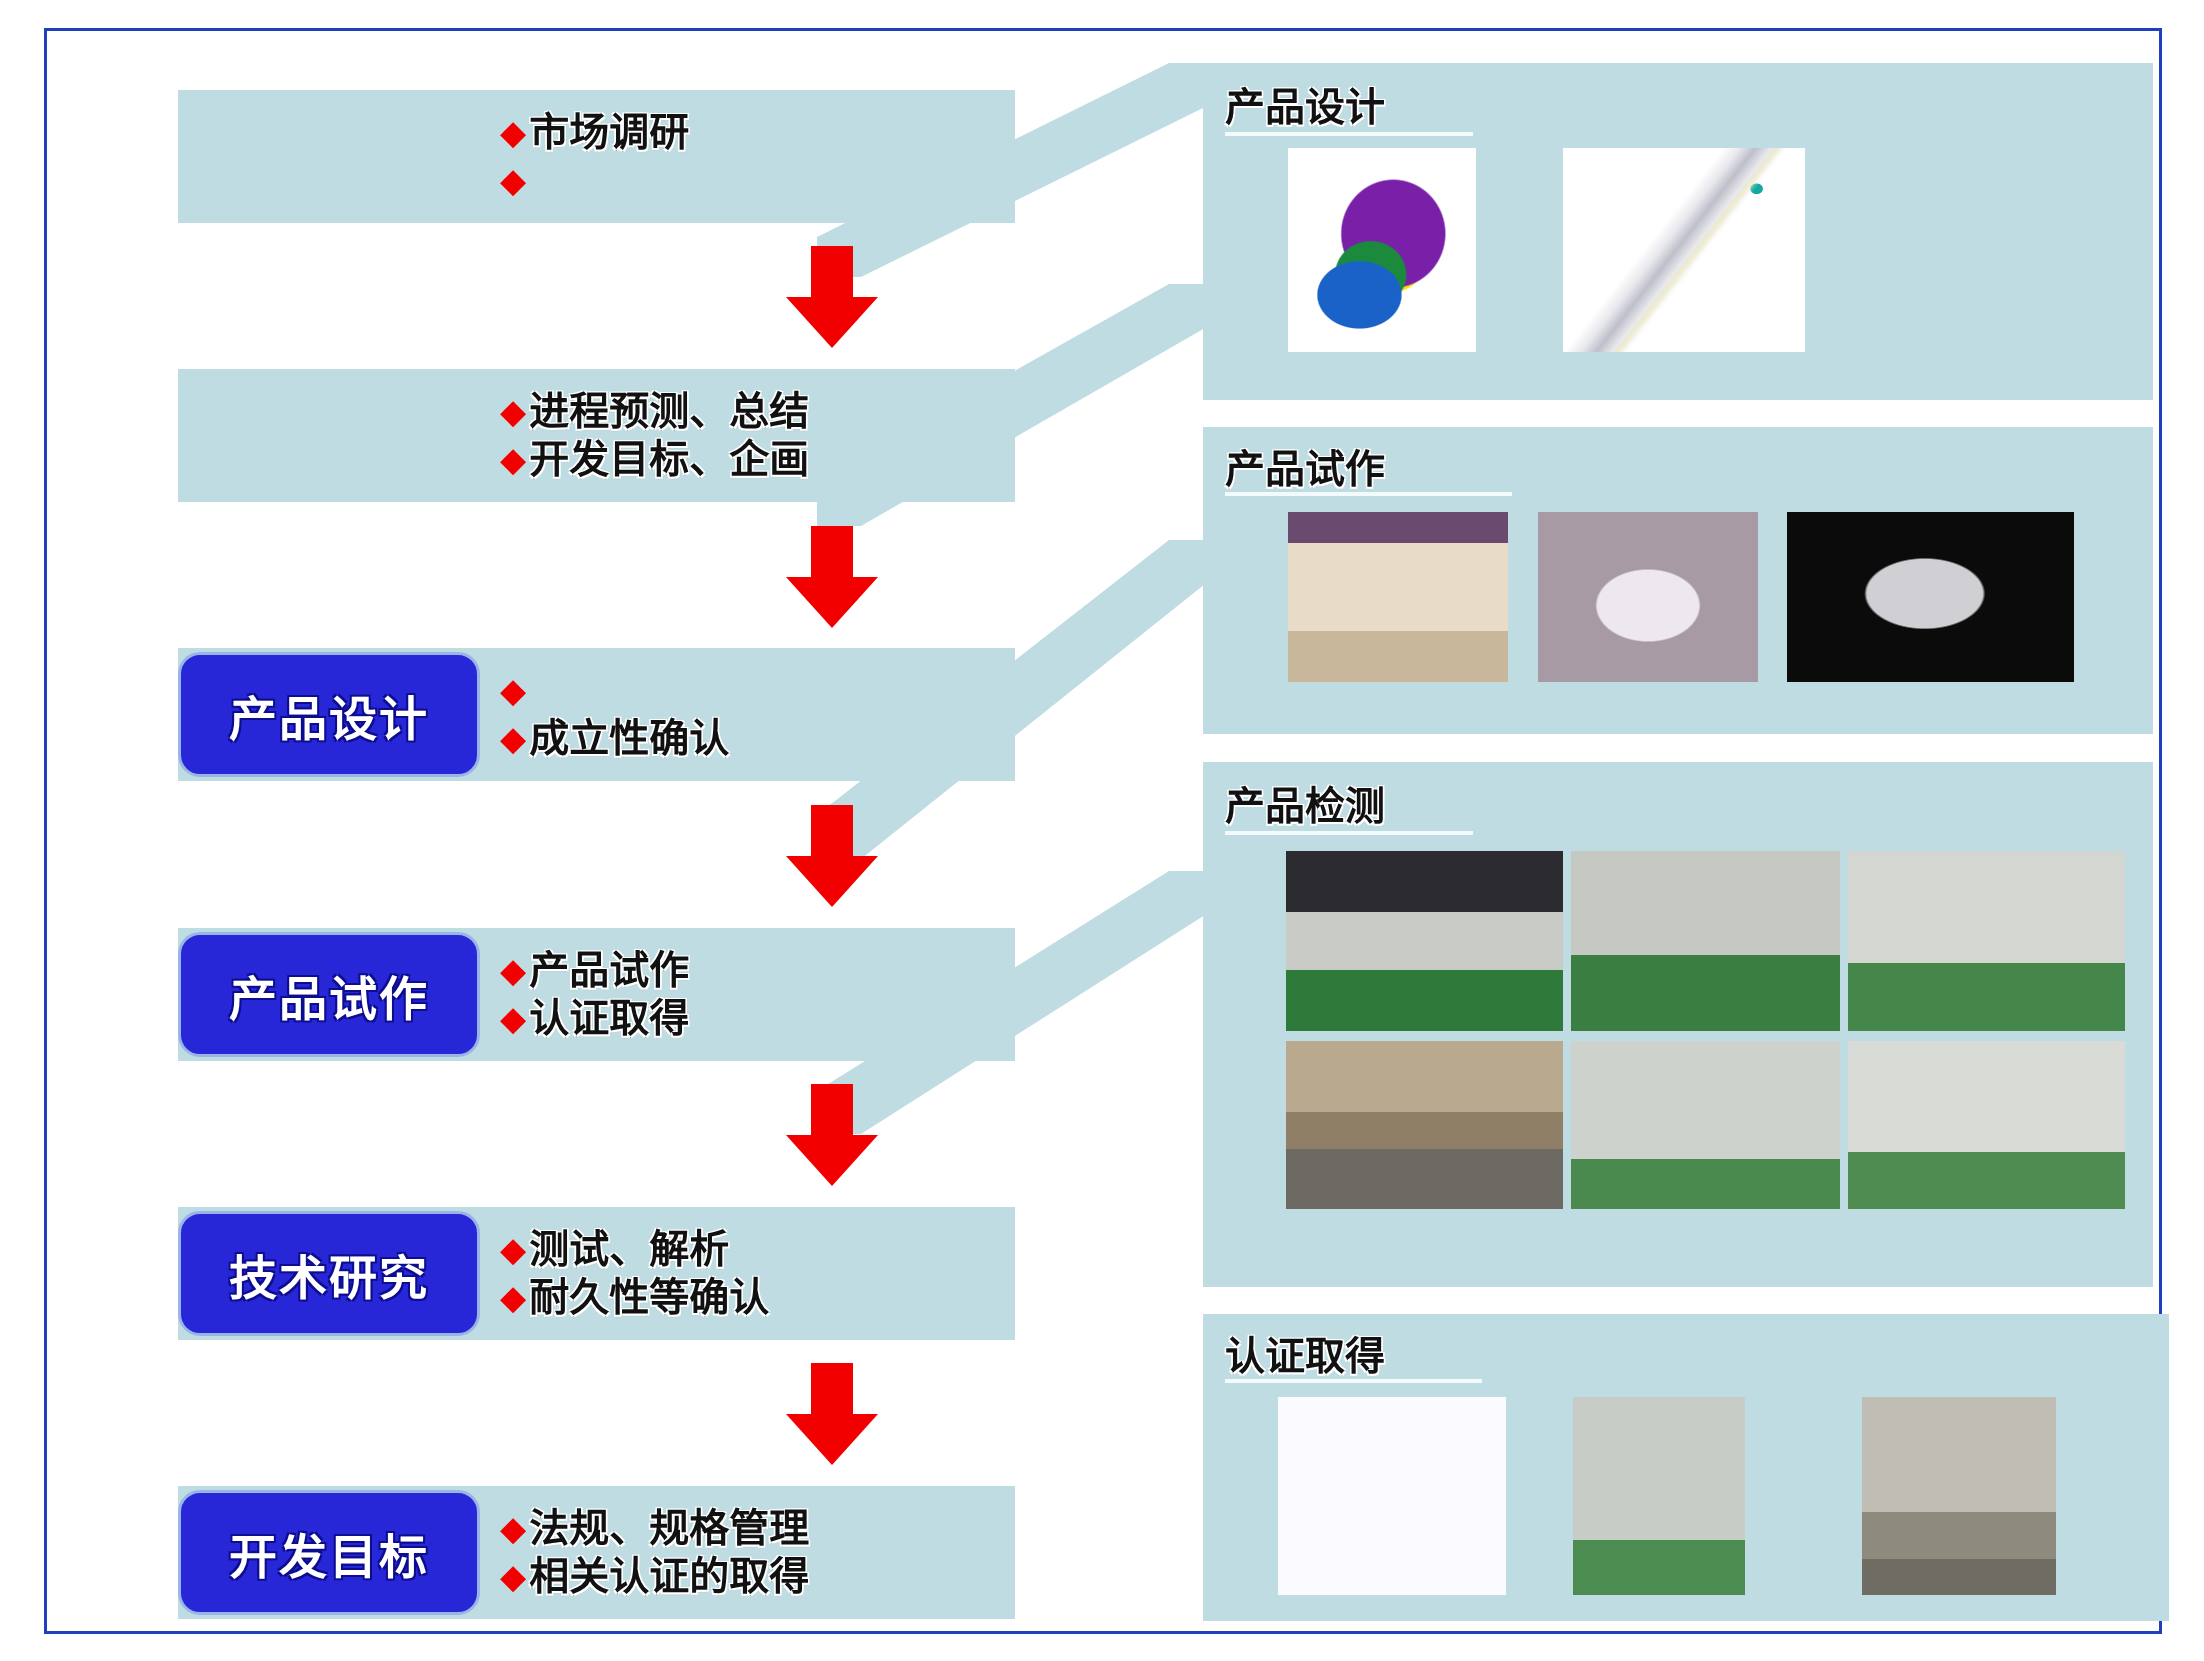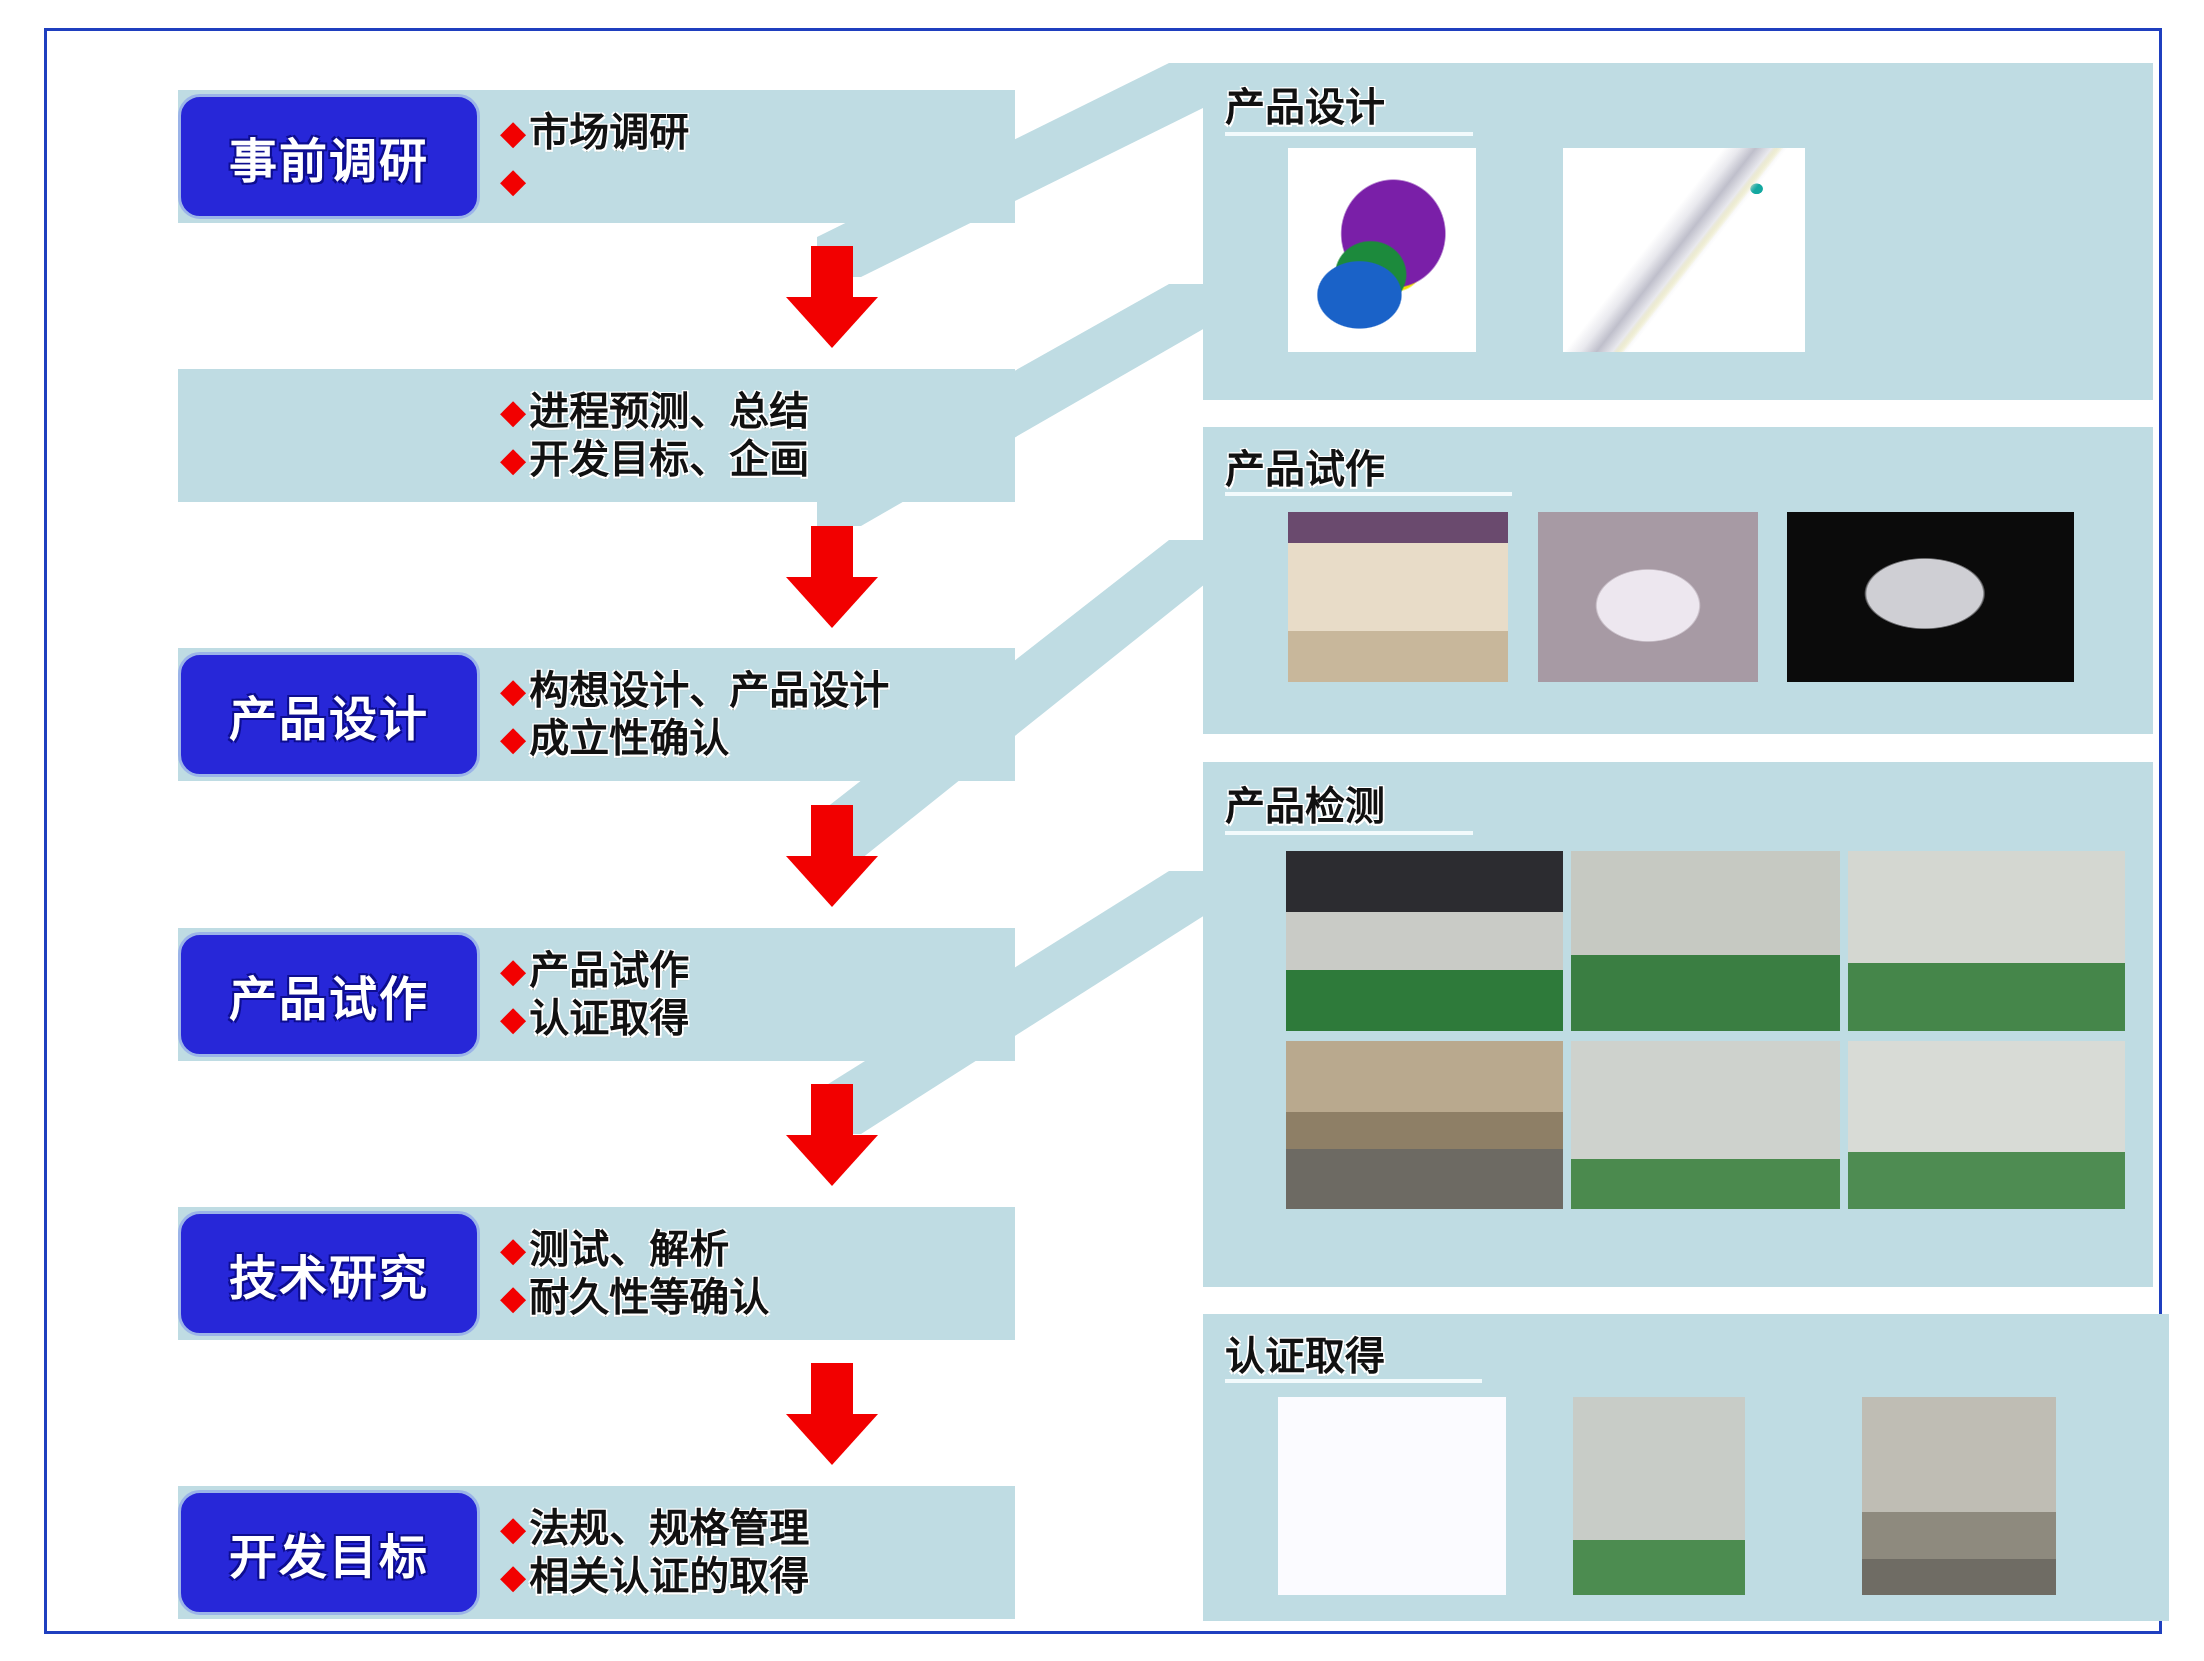--- a/index.html
+++ b/index.html
@@ -233,9 +233,6 @@
 
       <div class="step-row" style="top:0px;">
         <div class="step-band" style="clip-path:polygon(0 0,837px 0,837px 133px,0 133px);"></div>
-        <div class="step-chip">
-          <span>事前调研</span>
-        </div>
         <div class="bullets">
           <div class="bullet">
             <span class="dia">◆</span>

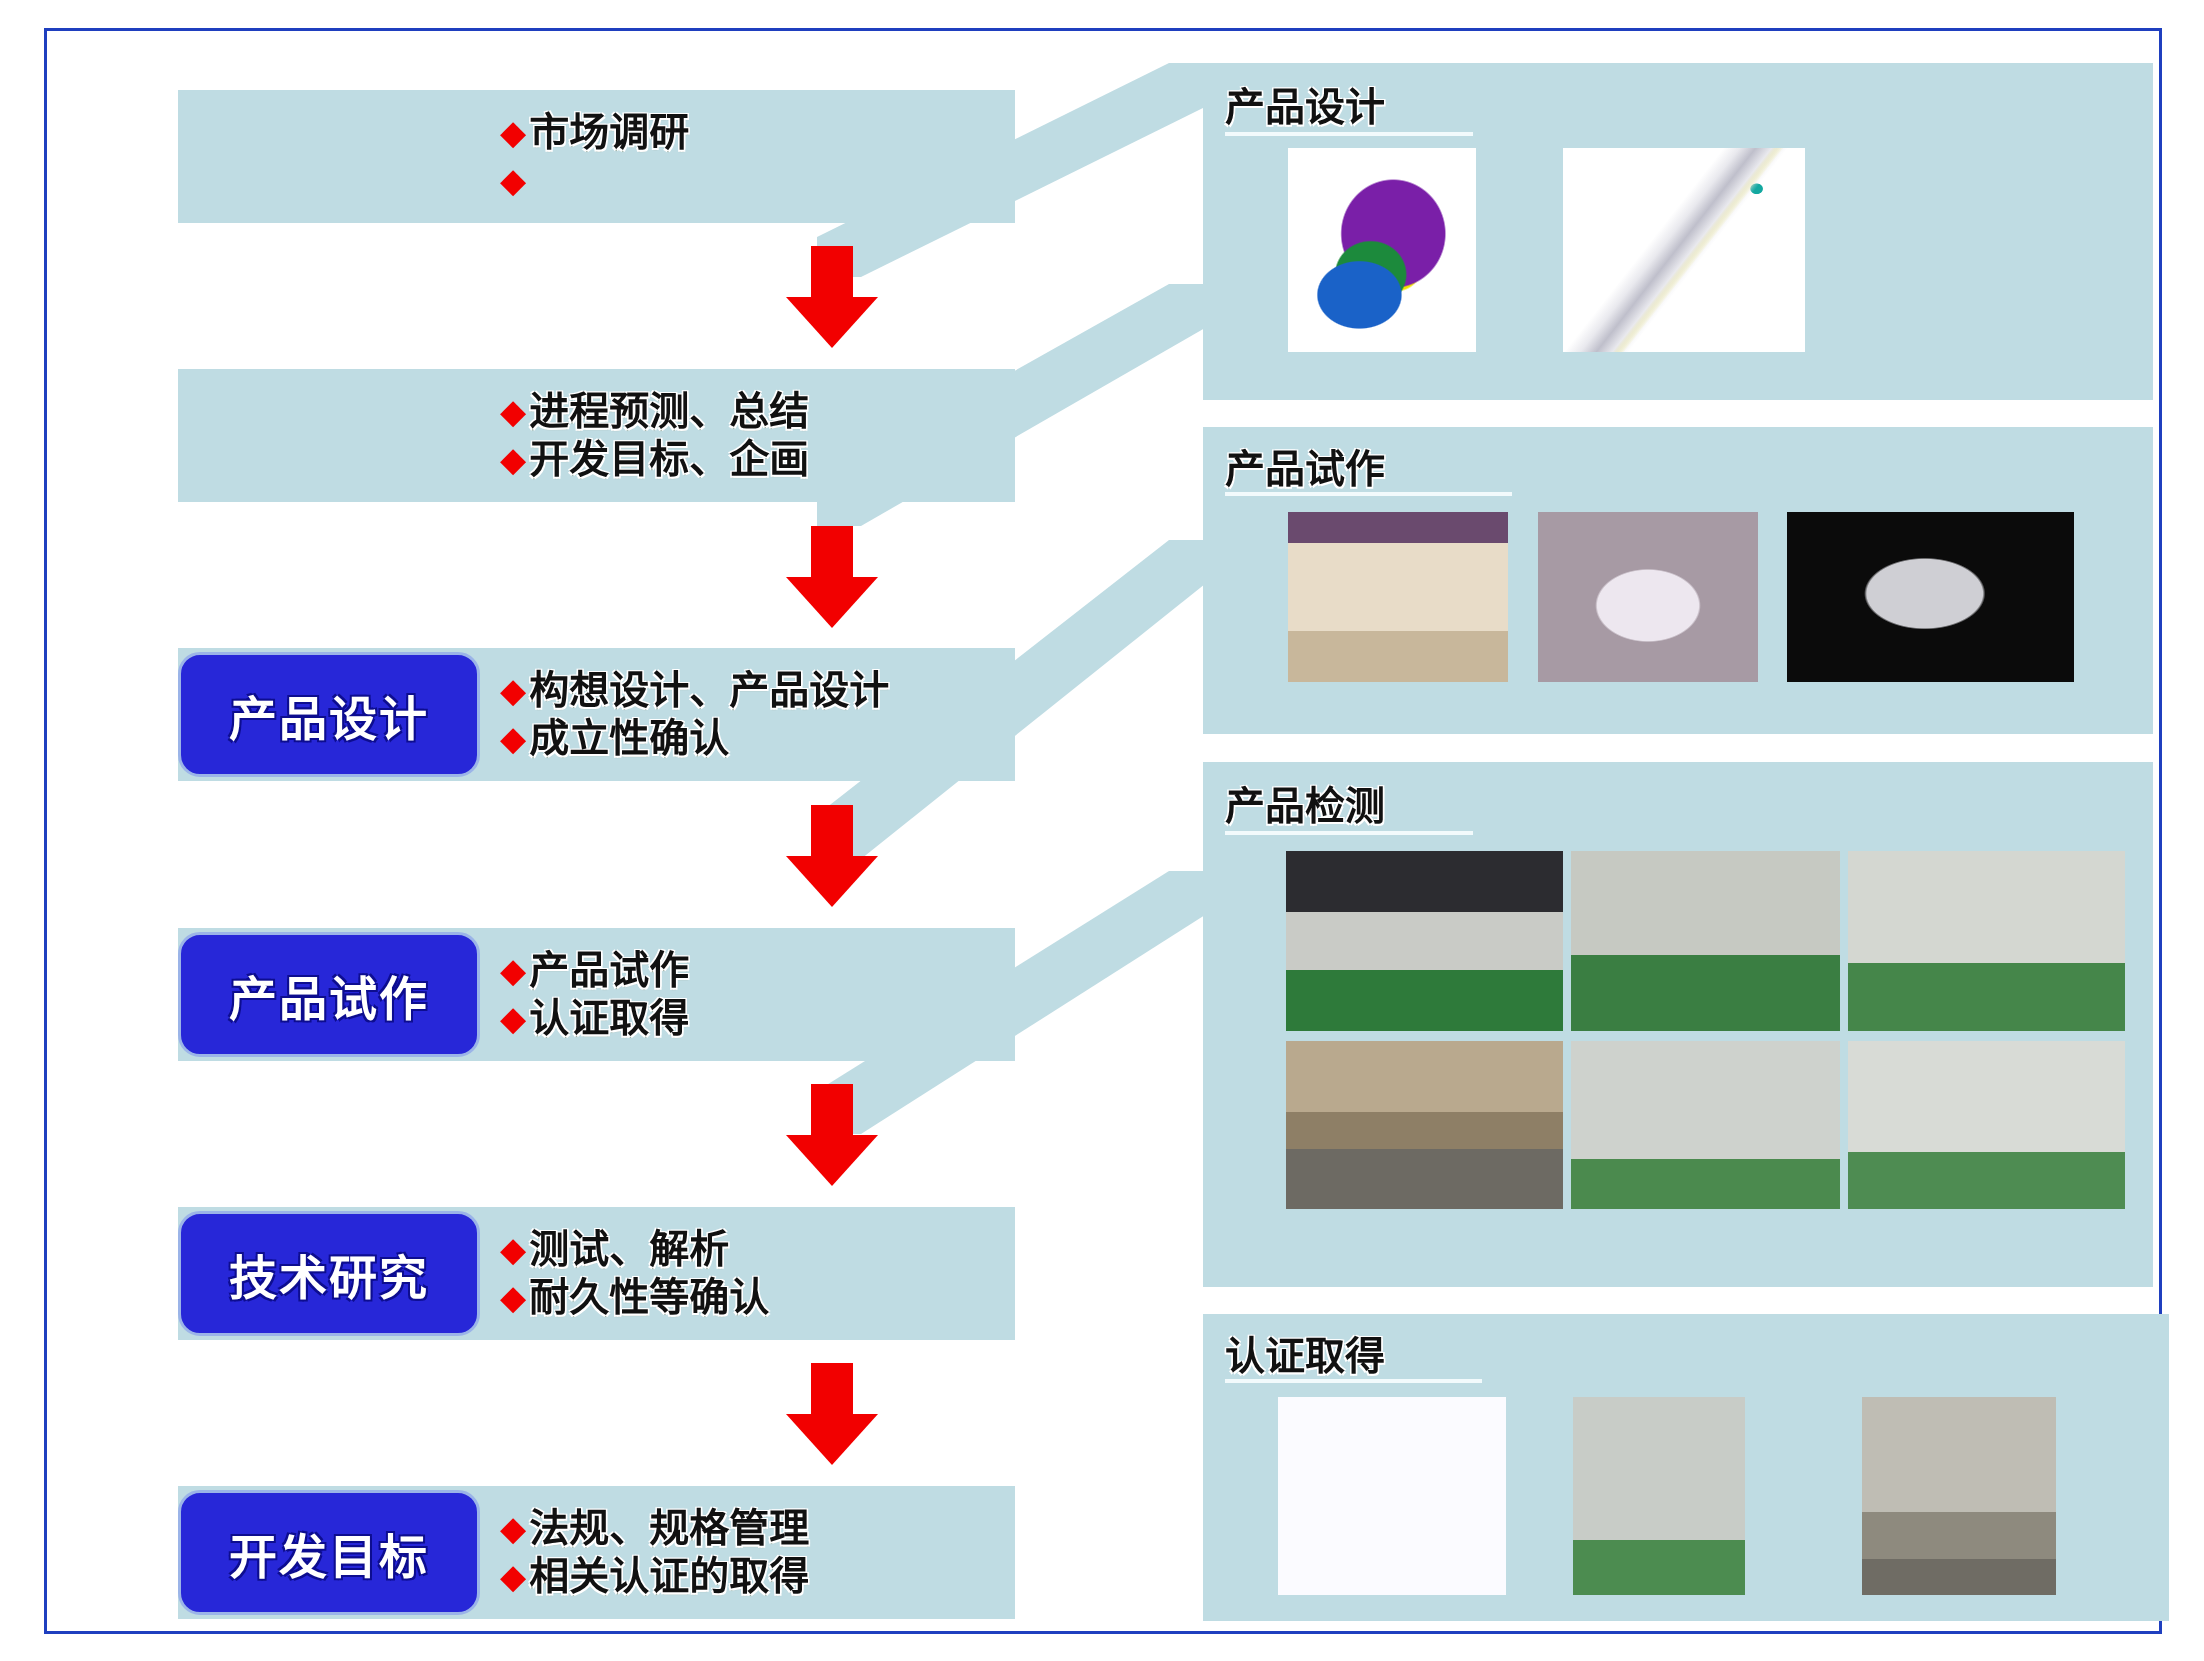--- a/index.html
+++ b/index.html
@@ -274,7 +274,6 @@
         <div class="bullets">
           <div class="bullet">
             <span class="dia">◆</span>
-            <span class="btxt">构想设计、产品设计</span>
           </div>
           <div class="bullet">
             <span class="dia">◆</span>

